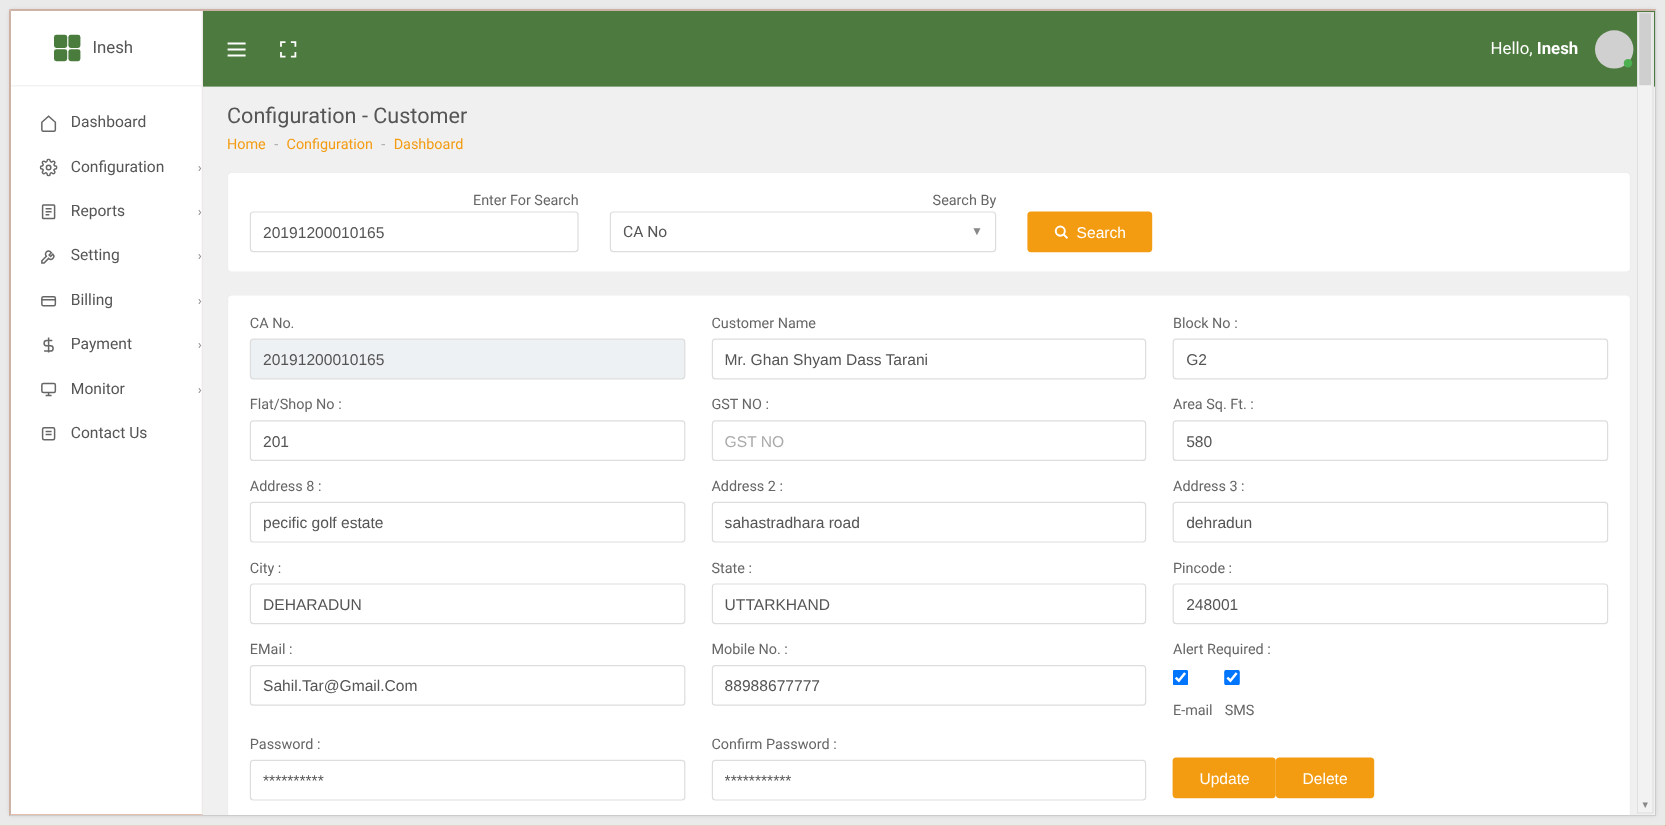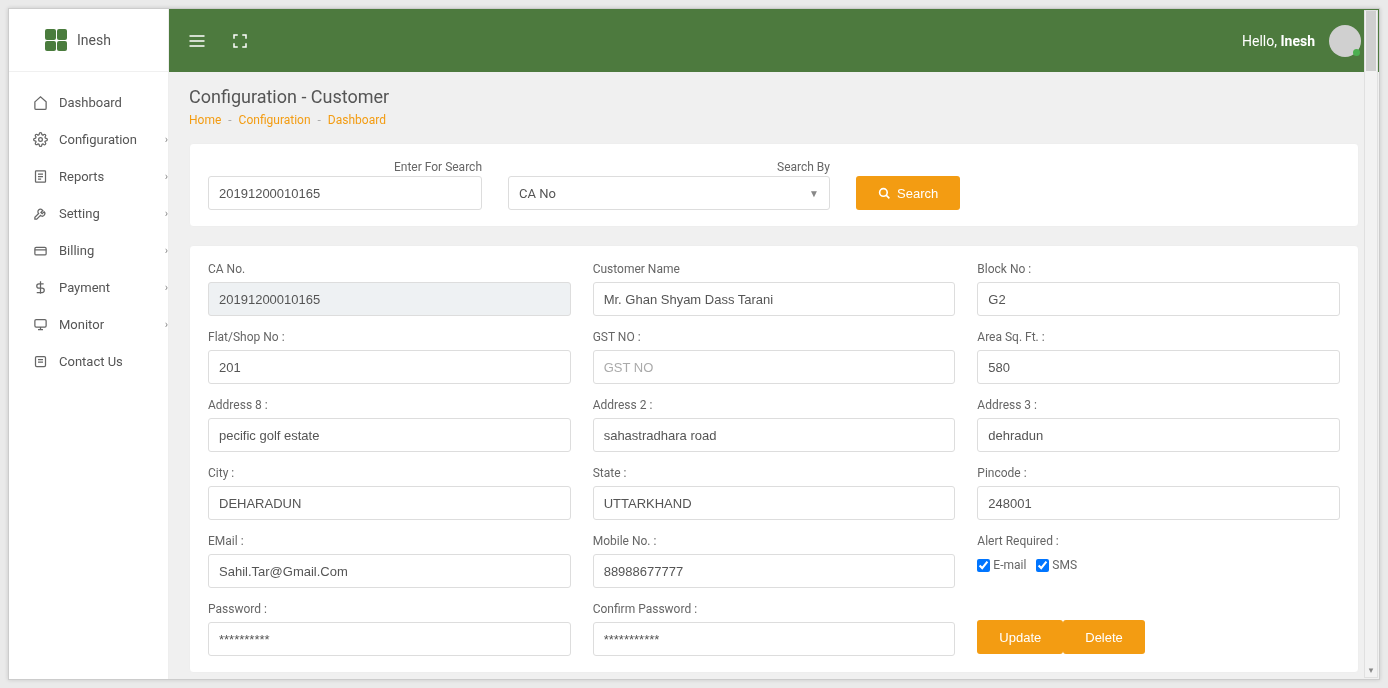--- a/index.html
+++ b/index.html
@@ -225,7 +225,7 @@
   font-size: 12px;
   color: #555;
 }
-.check-row label { display: inline-flex; align-items: center; gap: 3px; margin: 0;}
+.check-row label { display: inline-flex; align-items: flex-start; gap: 14px; margin: 0; flex-direction: column;}
 .action-row {
   display: flex;
   margin-top: 18px;

